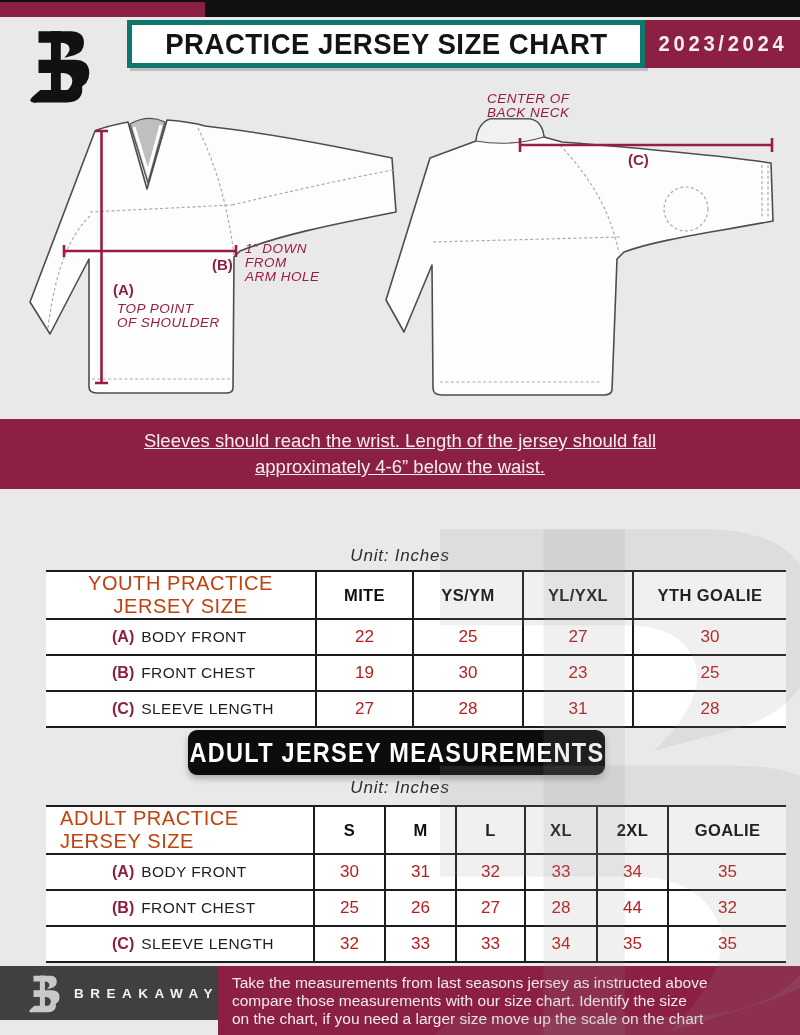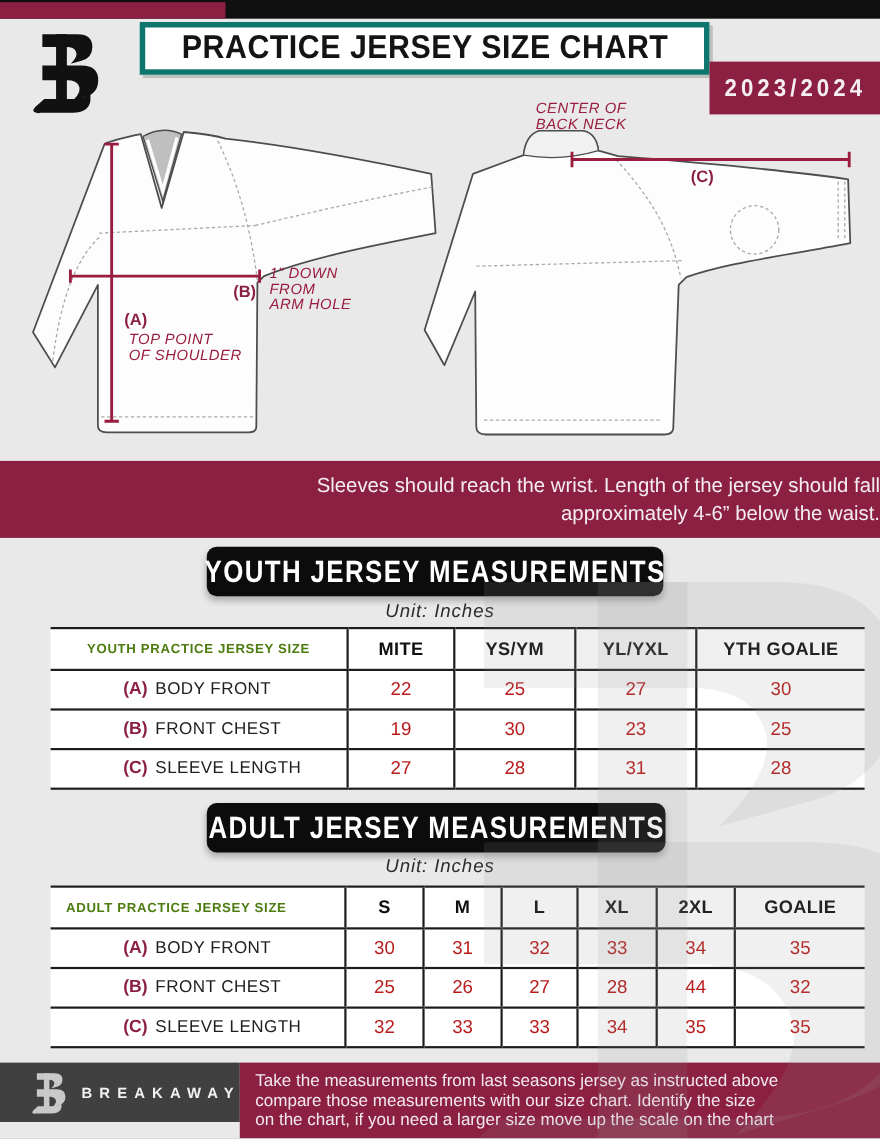--- a/index.html
+++ b/index.html
@@ -25,7 +25,7 @@
   }
   .year-box {
     position:absolute; left:645px; top:20px; width:155px; height:48px;
-    background:#8C2042; display:flex; align-items:center; justify-content:center;margin-top:36px;
+    background:#8C2042; display:flex; align-items:center; justify-content:center;
   }
   .year-text {
     color:#f5eef1; font-weight:bold; font-size:22px; letter-spacing:4px;

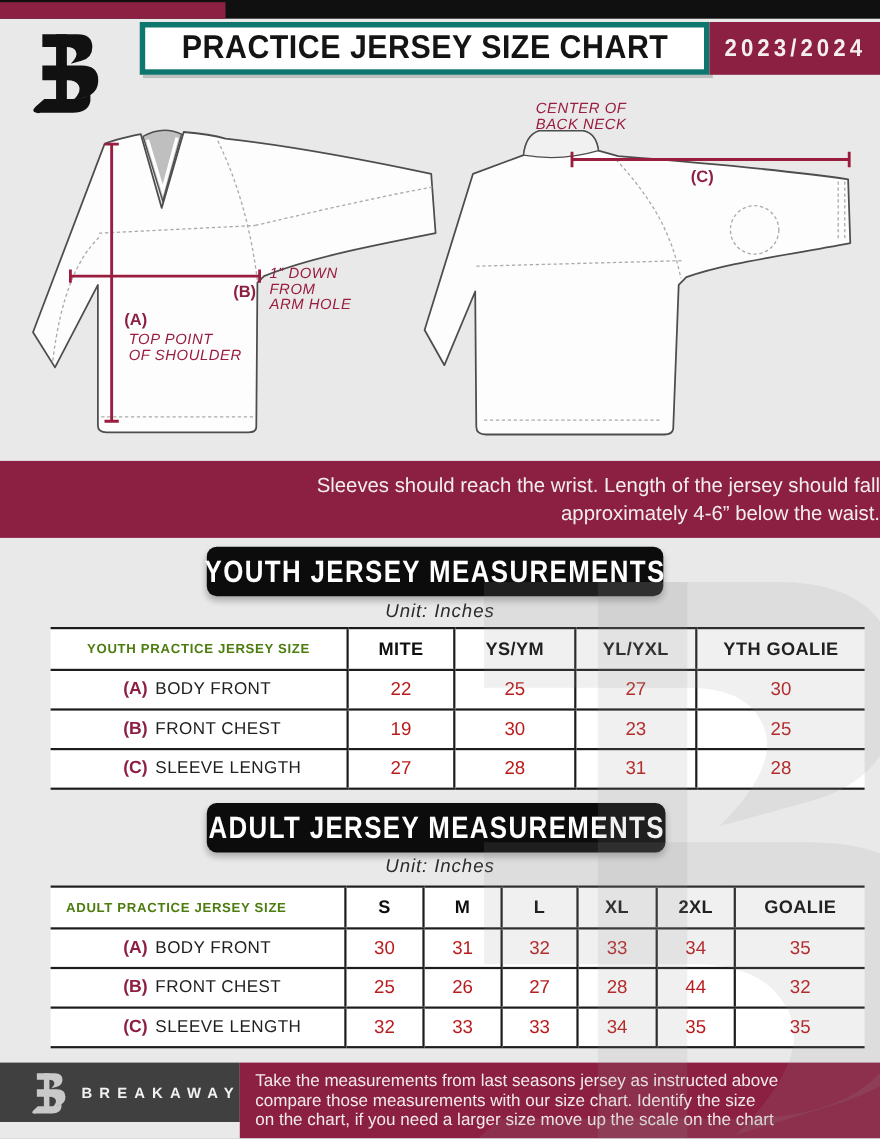--- a/index.html
+++ b/index.html
@@ -42,8 +42,8 @@
   
   .note-banner {
     position:absolute; left:0; top:419px; width:800px; height:70px; background:#8C2042;
-    display:flex; flex-direction:column; align-items:flex-end; justify-content:center;
-    color:#f4edef; font-size:18.5px; line-height:26px; text-align:center;
+    display:flex; flex-direction:column; align-items:center; justify-content:center;
+    color:#f4edef; font-size:18.5px; line-height:26px; text-align:center;text-decoration:underline;
   }
   
   .section-banner {

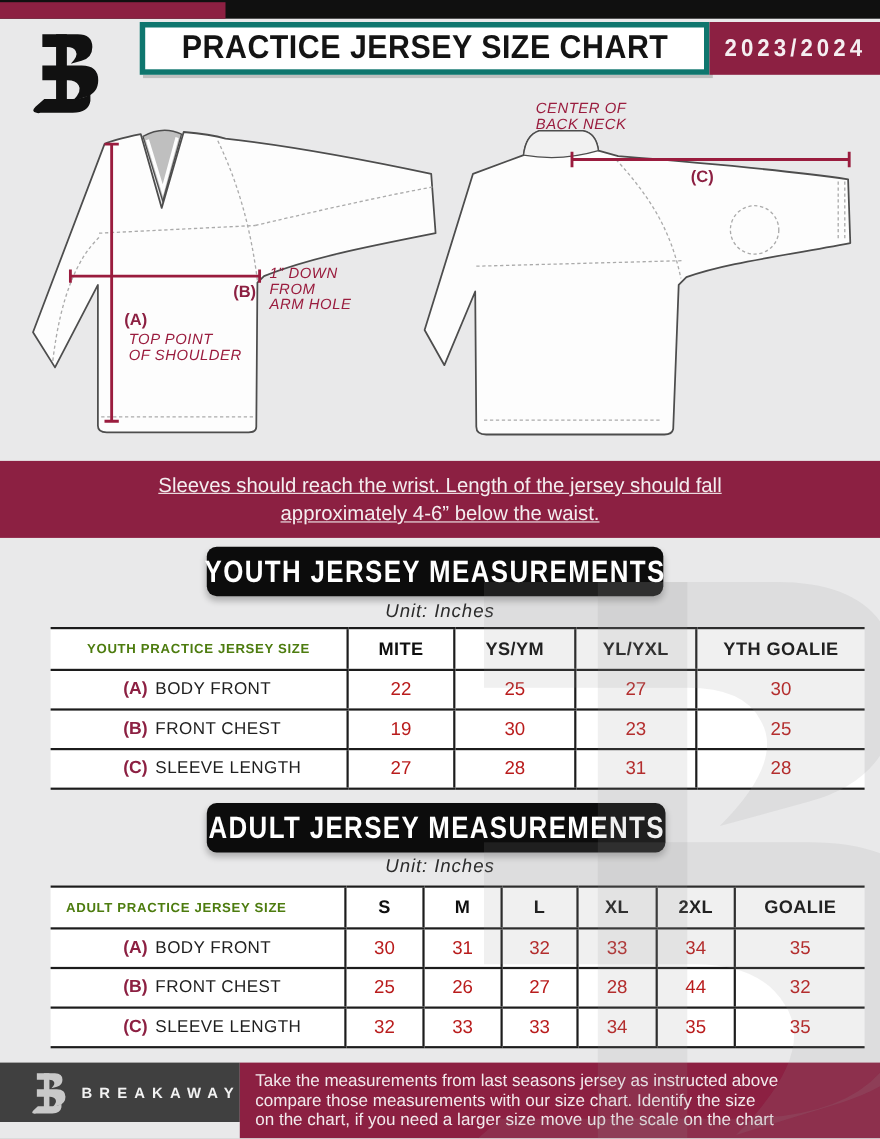--- a/index.html
+++ b/index.html
@@ -179,9 +179,6 @@
     <div>approximately 4-6” below the waist.</div>
   </div>
 
-  <div class="section-banner banner-youth">
-    <span class="bt">YOUTH JERSEY MEASUREMENTS</span>
-  </div>
   <div class="unit unit-youth">Unit: Inches</div>
 
   <table class="size table-youth">

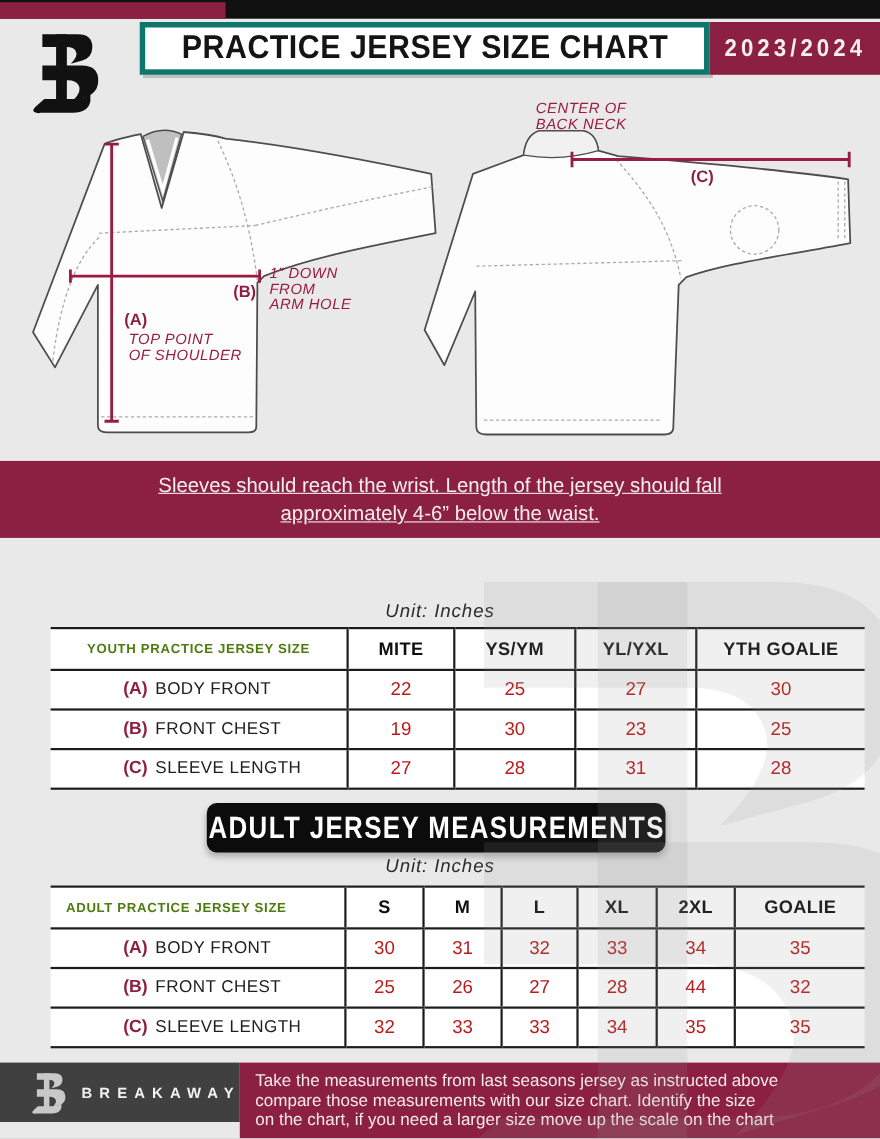--- a/index.html
+++ b/index.html
@@ -72,7 +72,7 @@
   table.size .vline { border-left:2px solid #1c1c1c; }
   .col-label-y { text-align:left; padding-left:66px !important; }
   .col-label-a { text-align:left; padding-left:14px !important; }
-  .size-hdr-label { font-size:12px; color:#4d7c0f; letter-spacing:0.6px; font-weight:bold; }
+  .size-hdr-label { font-size:20px; color:#c2410c; letter-spacing:0.6px; font-weight:normal; }
   .hdr-y { text-align:center; }
   .size-col { font-weight:bold; font-size:16.5px; color:#0f0f0f; letter-spacing:0.4px; }
   .rk { color:#8C2042; font-weight:bold; font-size:16px; margin-right:7px; }

